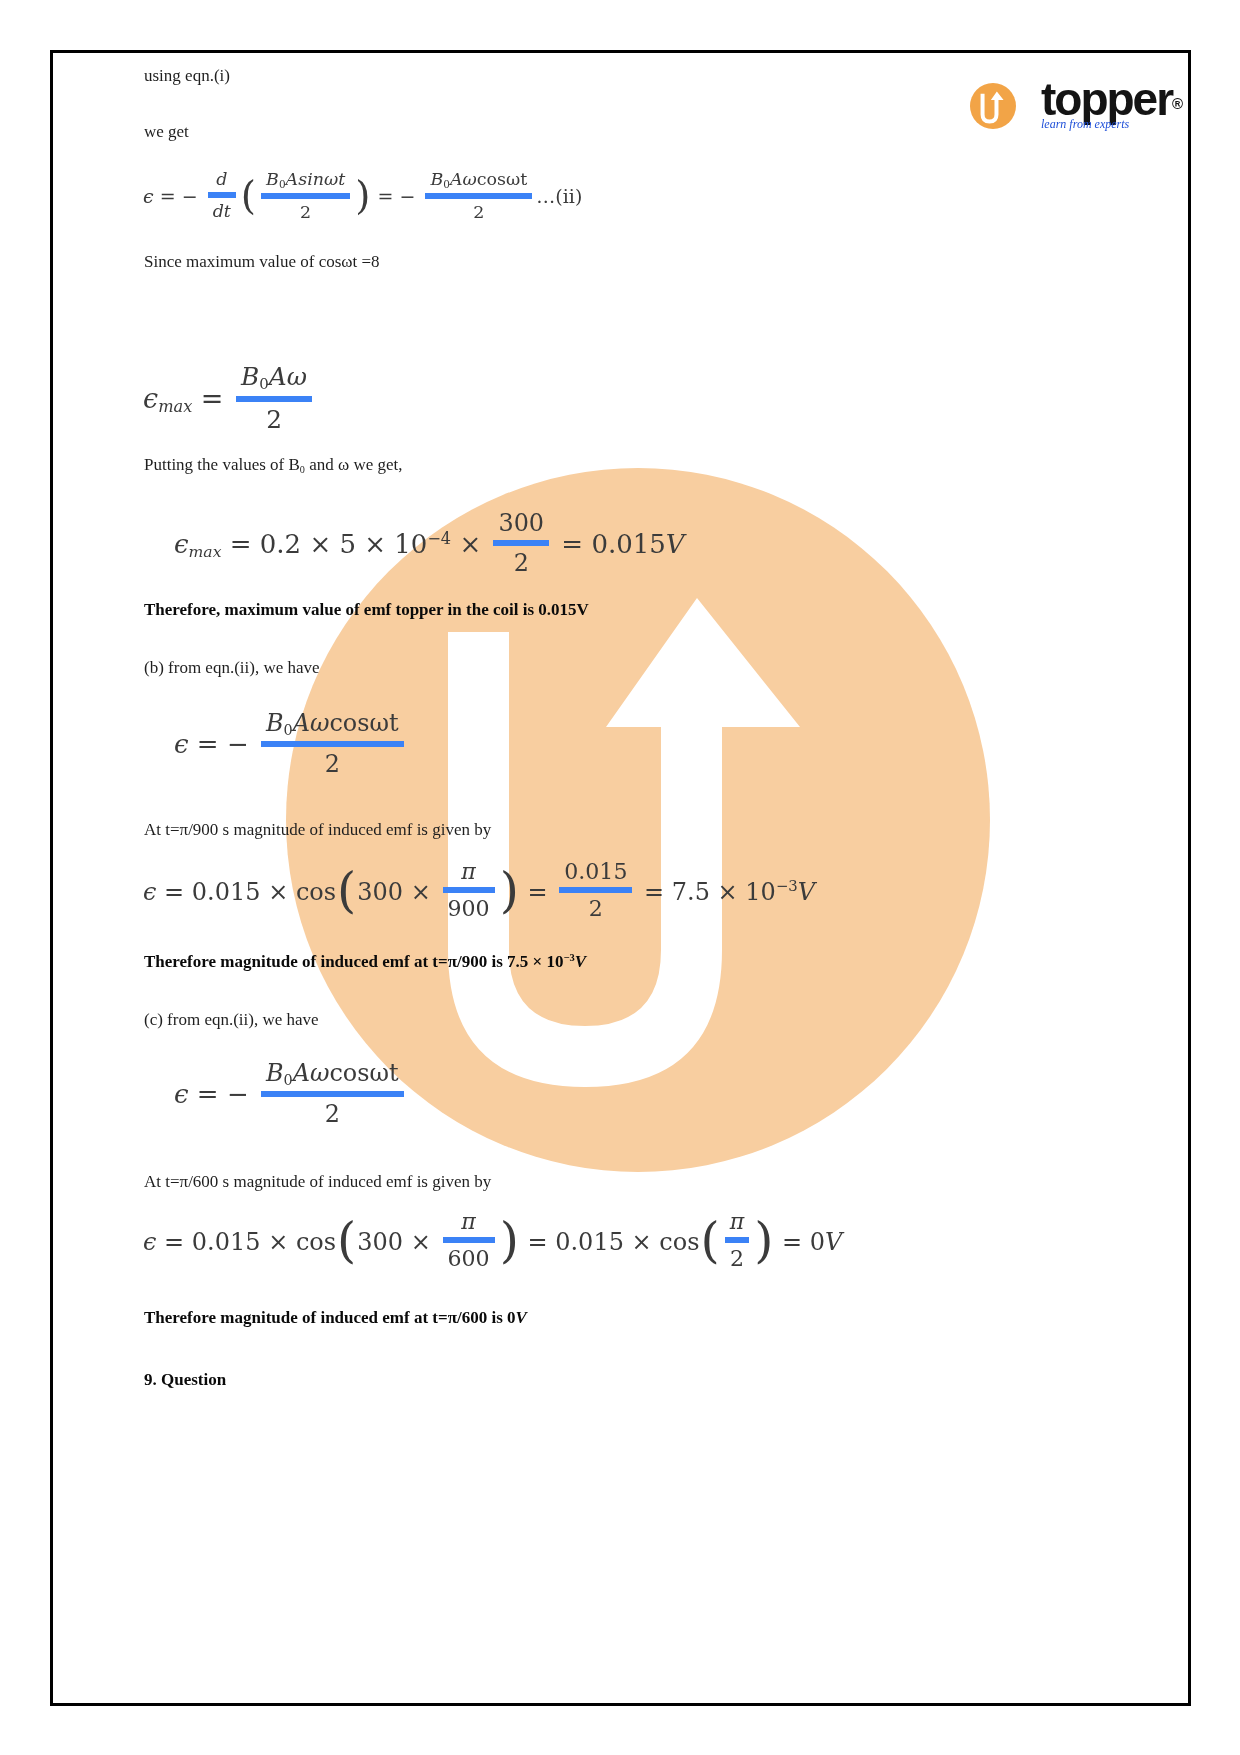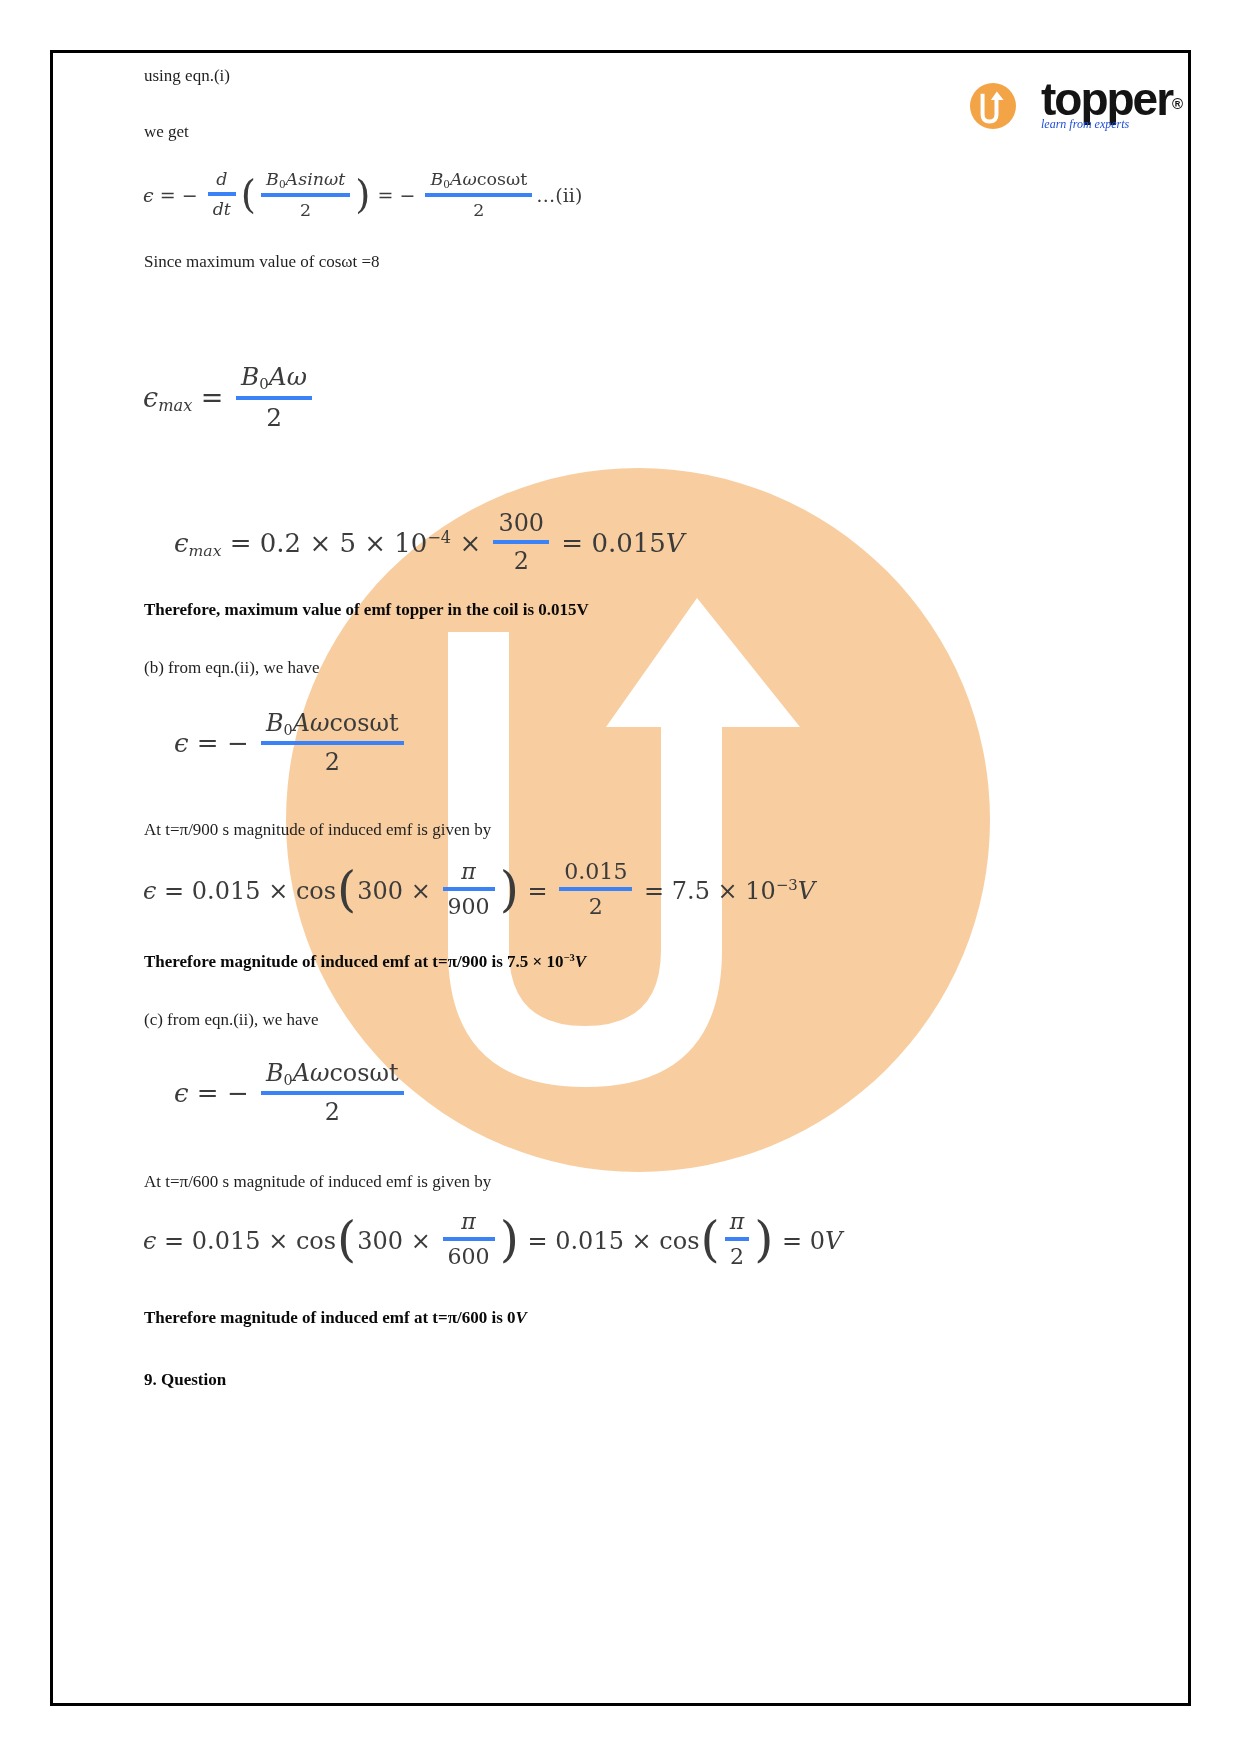--- a/index.html
+++ b/index.html
@@ -25,7 +25,7 @@
   .frac{display:inline-block;vertical-align:middle;text-align:center;margin:0 4px;
         transform:translateY(-3px);font-size:.92em;}
   .frac .num{display:block;padding:0 5px 3px;}
-  .frac .den{display:block;border-top:4px solid #3b82f6;padding:3px 5px 0;}
+  .frac .den{display:block;border-top:6px solid #3b82f6;padding:3px 5px 0;}
   .big{font-size:2.05em;font-weight:300;vertical-align:middle;position:relative;top:-3px;
        padding:0 1px;}
 </style>

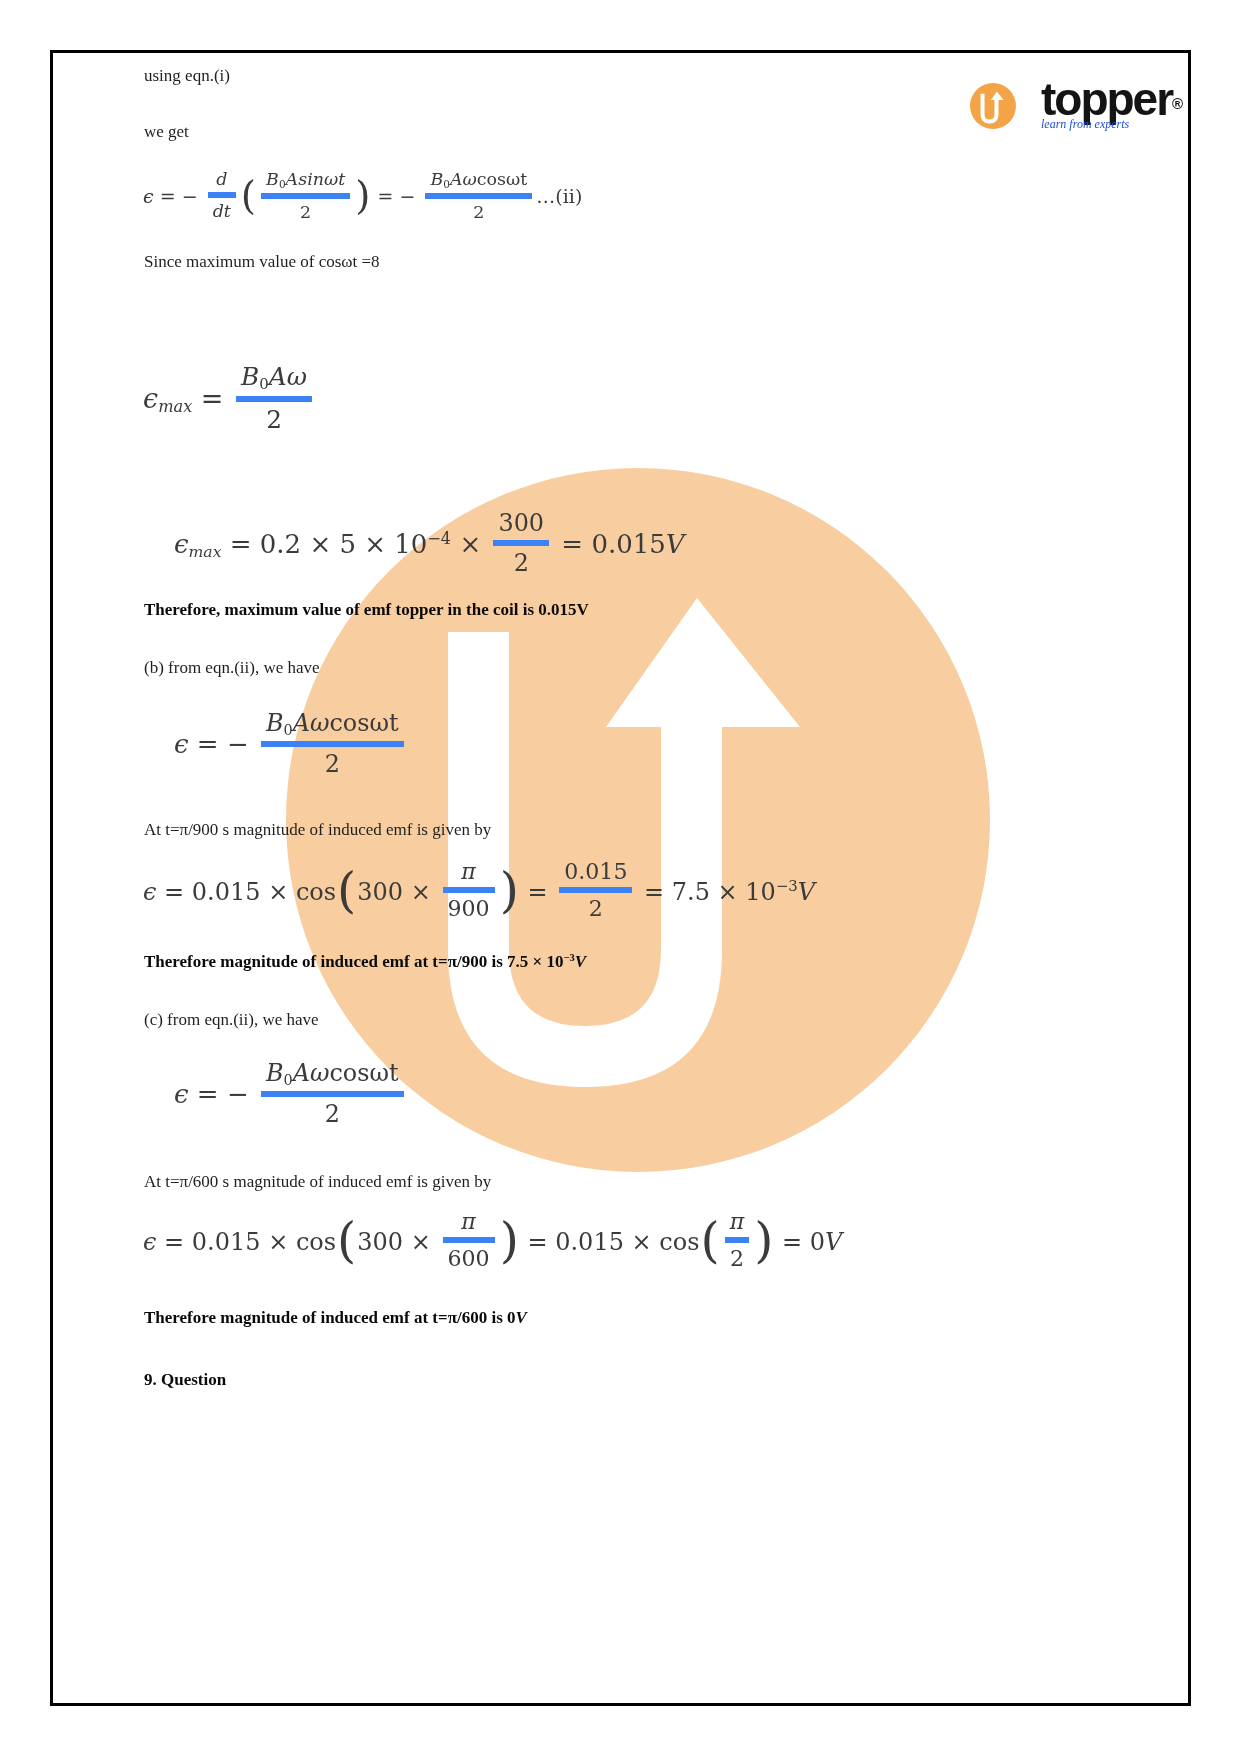--- a/index.html
+++ b/index.html
@@ -71,6 +71,7 @@
 
   <div class="eq s27" style="top:365px"><span class="i">ϵ</span><span class="subi">max</span><span class="t"> = </span><span class="frac"><span class="num"><span class="i">B</span><span class="sub">0</span><span class="i">Aω</span></span><span class="den"><span class="t">2</span></span></span></div>
 
+  <div class="line" style="top:455px"><span class="t">Putting the values of B</span><span class="sub">0</span><span class="t"> and ω we get,</span></div>
 
   <div class="eq s26" style="top:512px"><span class="i">ϵ</span><span class="subi">max</span><span class="t"> = 0.2 × 5 × 10</span><span class="sup">−4</span><span class="t"> × </span><span class="frac"><span class="num"><span class="t">300</span></span><span class="den"><span class="t">2</span></span></span><span class="t"> = 0.015</span><span class="i">V</span></div>
 

